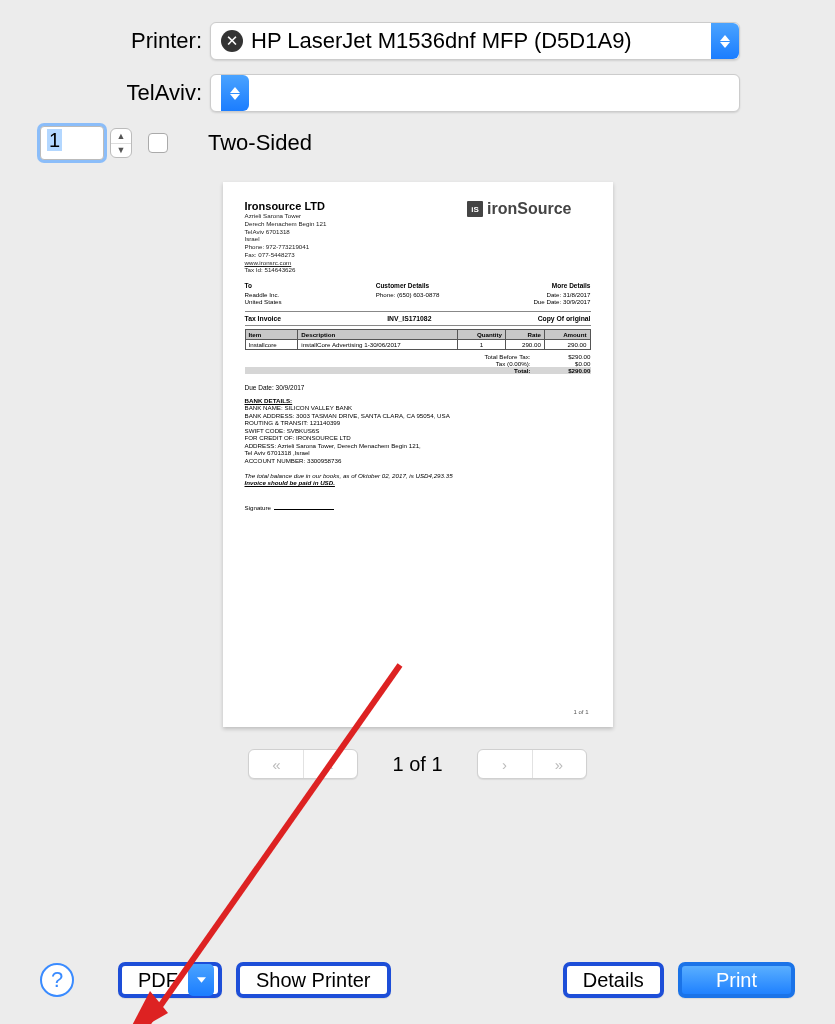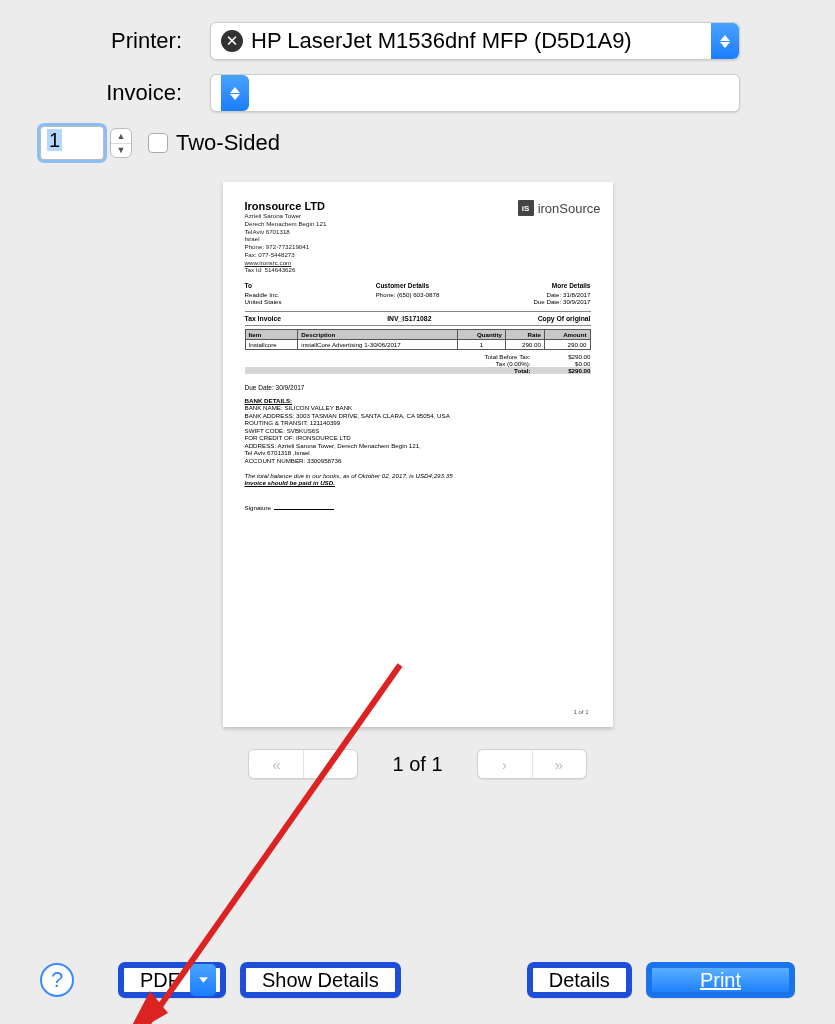--- a/index.html
+++ b/index.html
@@ -28,7 +28,7 @@
   .row-label {
     width: 170px;
     text-align: right;
-    padding-right: 28px;
+    padding-right: 8px;
     font-size: 22px;
     color: #000;
   }

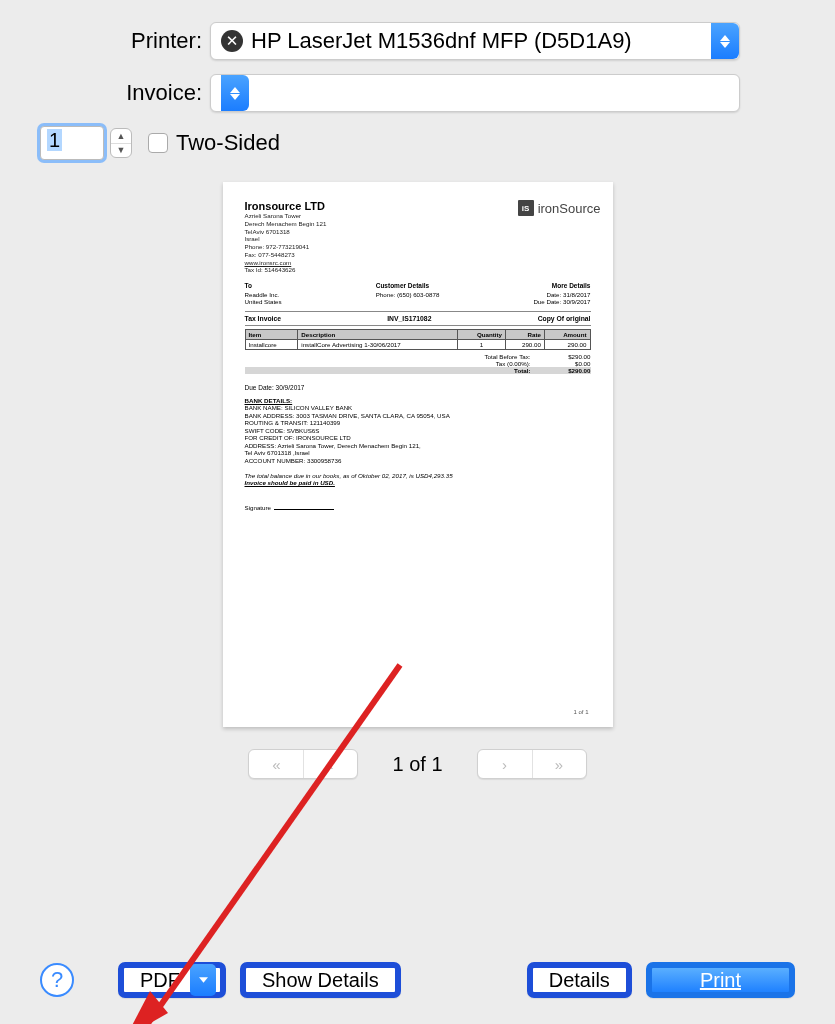--- a/index.html
+++ b/index.html
@@ -229,7 +229,7 @@
   </div>
 
   <div class="row">
-    <div class="row-label">Invoice:</div>
+    <div class="row-label">TelAviv:</div>
     <div class="row-control">
       <div class="popup">
         <span class="arrows">

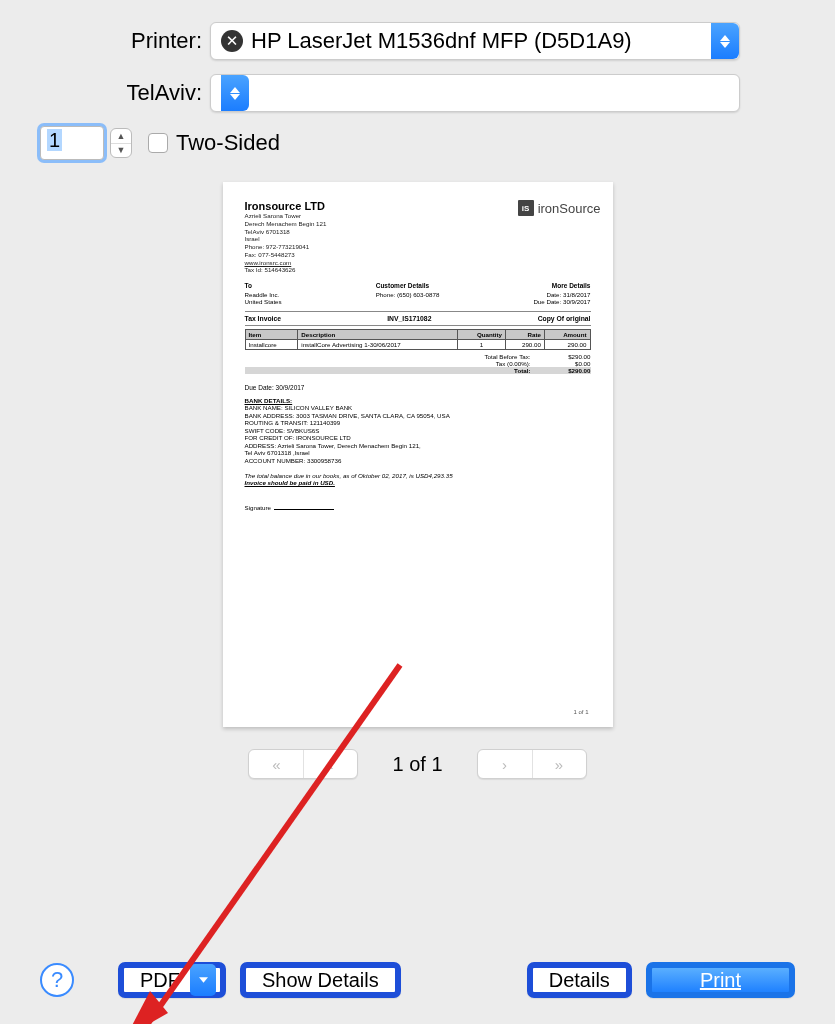--- a/index.html
+++ b/index.html
@@ -88,7 +88,7 @@
     width: 20px; height: 20px; border:1px solid #aaa; border-radius:4px; background:#fff;
     margin: 0 8px 0 16px;
   }
-  .cb-label { font-size:22px; }
+  .cb-label { font-size:22px;margin-left:32px; }
 
   
   .preview-wrap {

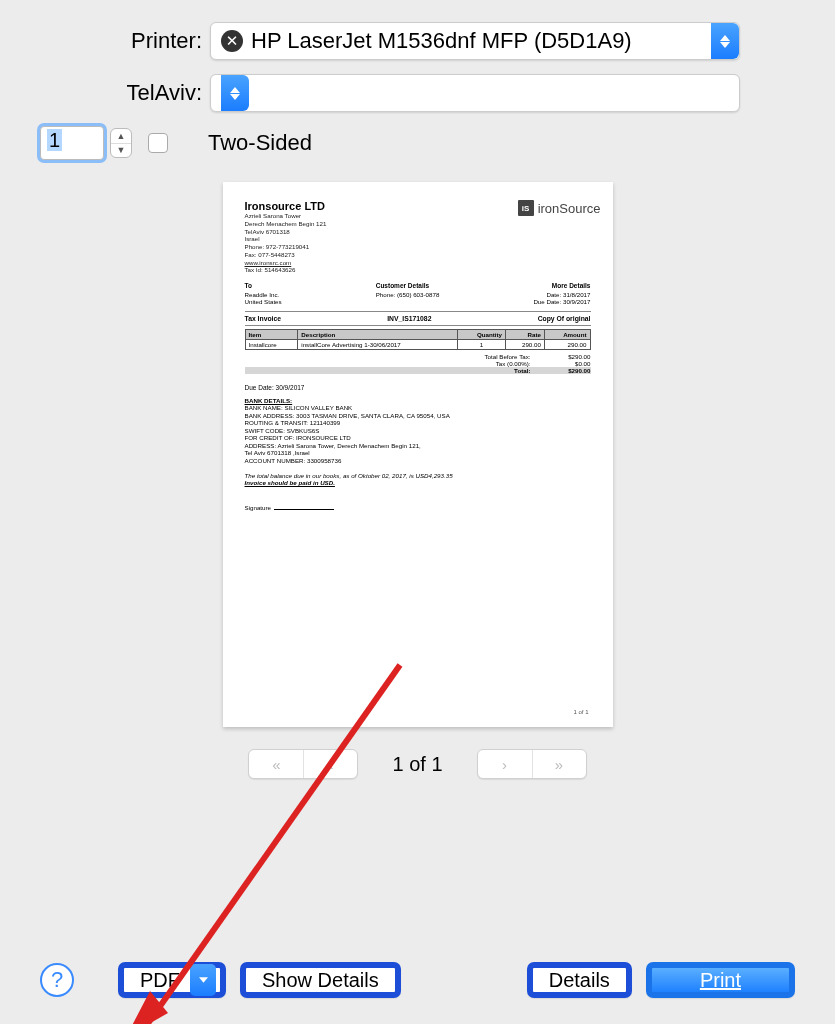--- a/index.html
+++ b/index.html
@@ -113,7 +113,7 @@
   .company-name { font-weight:bold; font-size:11px; }
   .company-block { font-size:6.2px; line-height:1.25; color:#222; margin-bottom:8px; }
   .logo {
-    position:absolute; top:18px; right:12px; display:flex; align-items:center; gap:4px;
+    position:absolute; top:18px; right:41px; display:flex; align-items:center; gap:4px;
   }
   .logo .mark {
     width:16px; height:16px; background:#444; color:#fff; font-weight:bold;

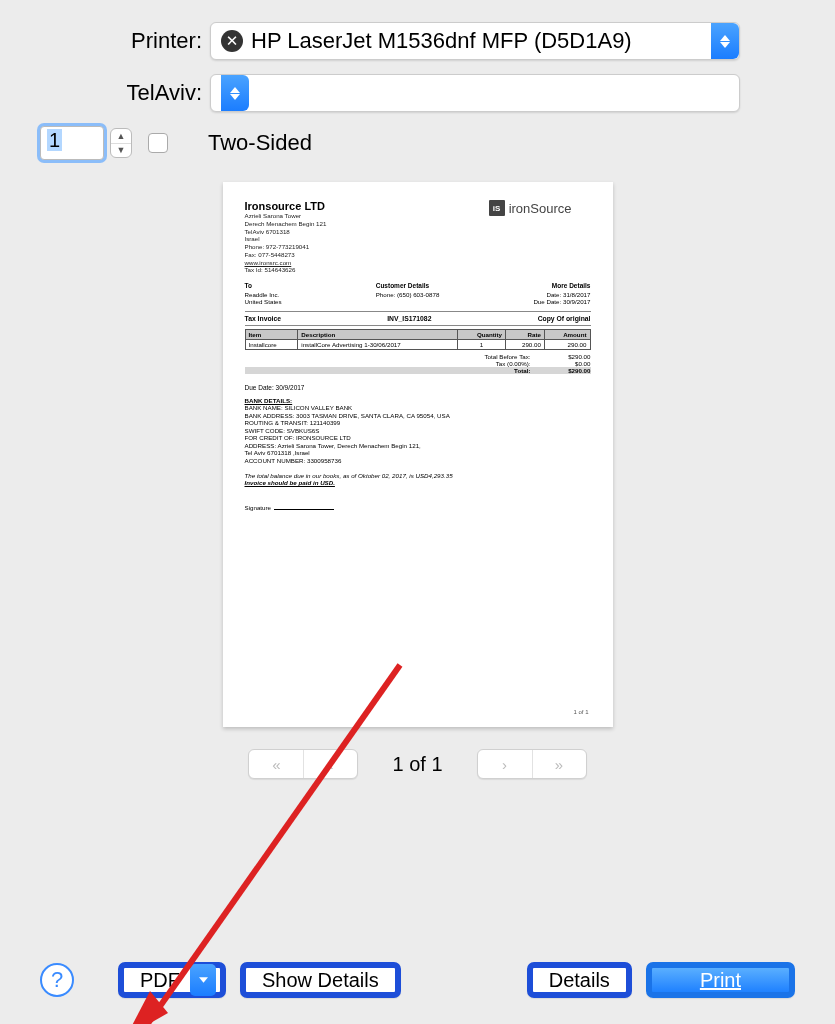--- a/index.html
+++ b/index.html
@@ -119,7 +119,7 @@
     width:16px; height:16px; background:#444; color:#fff; font-weight:bold;
     font-size:8px; display:flex; align-items:center; justify-content:center; border-radius:1px;
   }
-  .logo .text { font-size:13px; font-weight:normal; color:#444; }
+  .logo .text { font-size:16px; font-weight:bold; color:#444; }
 
   .mid-cols { display:flex; justify-content:space-between; font-size:6.2px; margin:4px 0 6px; }
   .mid-cols b { display:block; font-size:6.5px; margin-bottom:2px; }

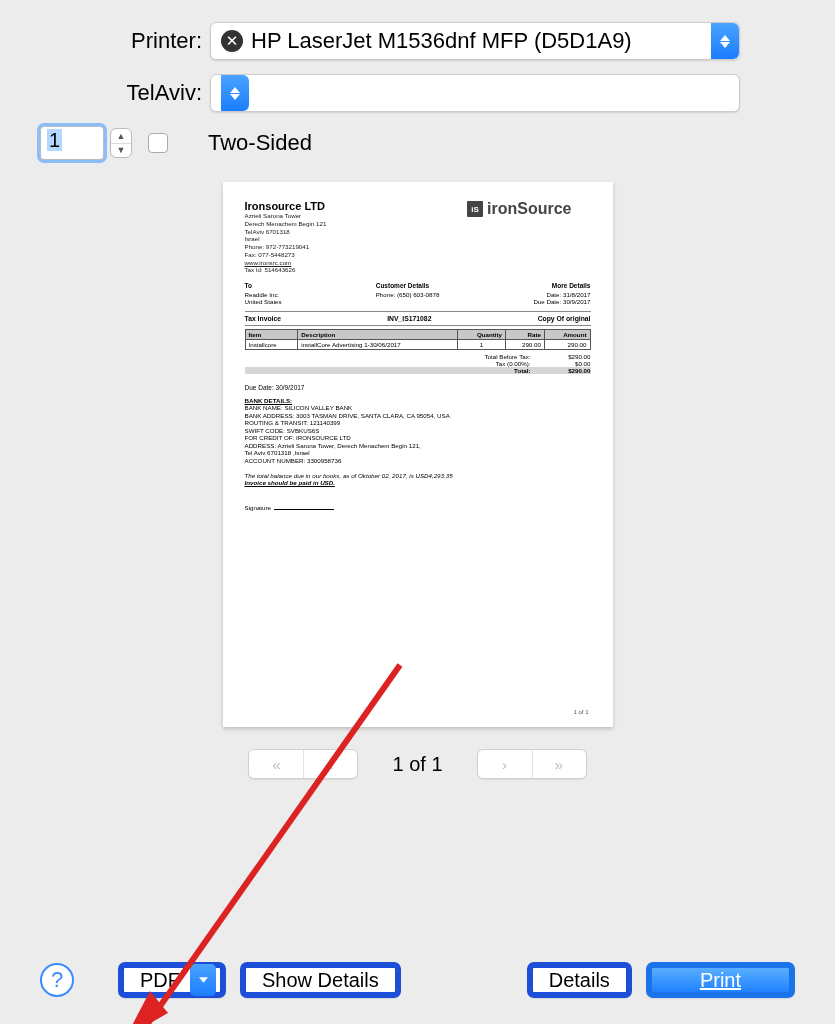--- a/index.html
+++ b/index.html
@@ -187,7 +187,7 @@
     margin-right: 10px;
   }
   .btn {
-    height:36px; padding:0 16px; font-size:20px; border:6px solid #1d4ed8; border-radius:7px;
+    height:36px; padding:0 16px; font-size:20px; border:4px solid #1d4ed8; border-radius:7px;
     background:#fff; display:flex; align-items:center; box-shadow:0 1px 1px rgba(0,0,0,0.08);
   }
   .btn.pdf { padding-right:4px; margin-left:20px; }

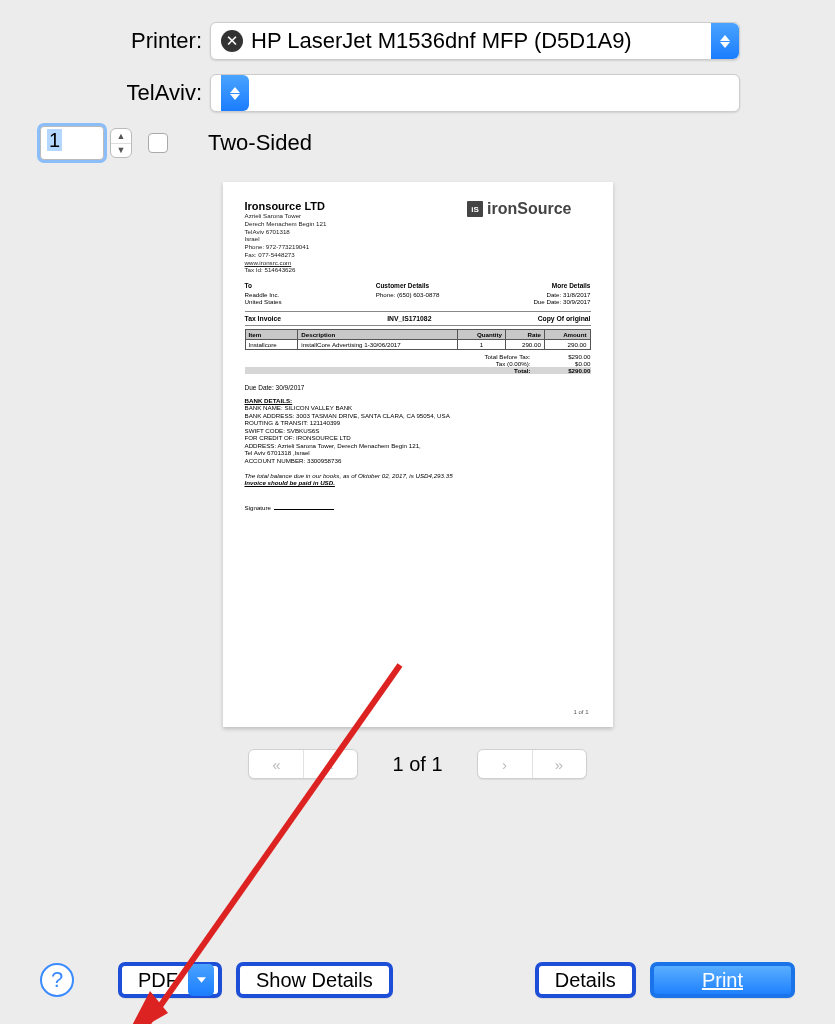--- a/index.html
+++ b/index.html
@@ -390,7 +390,7 @@
       </span>
     </div>
     <div class="btn">
-      <span>Show Details</span>
+      <span>Show Printer</span>
     </div>
     <div class="spacer"></div>
     <div class="btn">

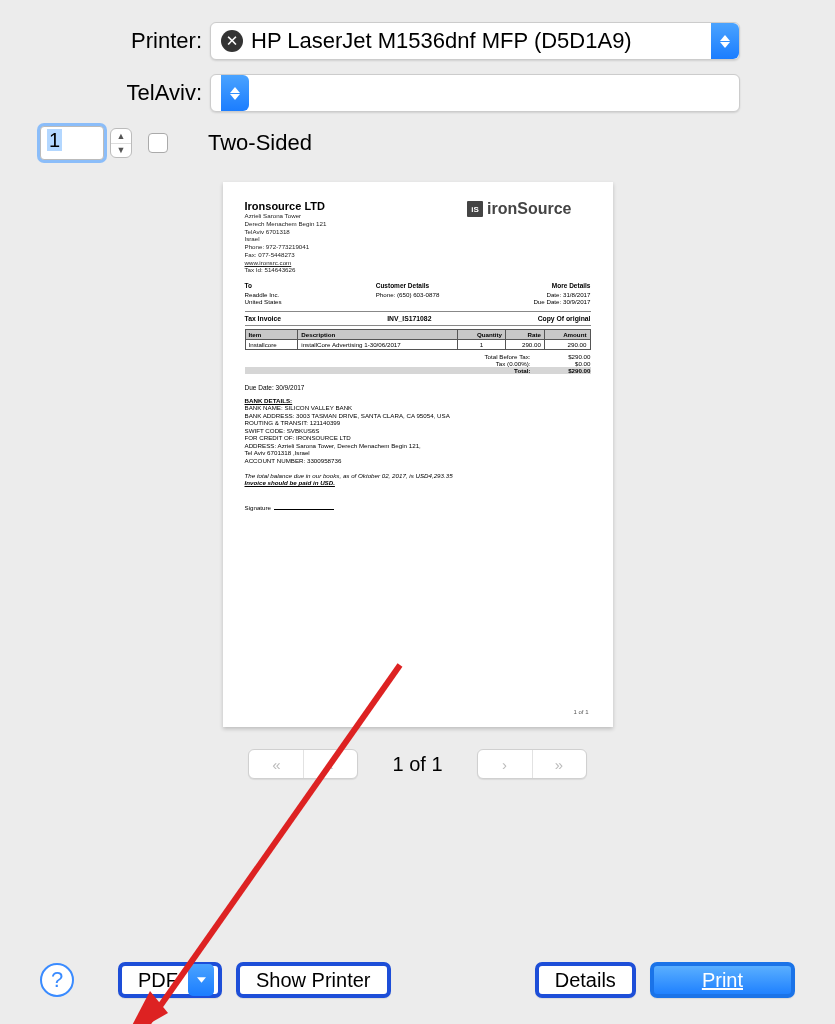--- a/index.html
+++ b/index.html
@@ -200,8 +200,7 @@
   .btn.pdf .arrows svg { width:9px; height:6px; }
   .btn.primary {
     background:linear-gradient(#5aafff,#1f81ff); color:#fff; border-color:#1a73e8;
-    padding: 0 48px;
-    text-decoration: underline;
+    padding: 0 34px;
   }
   .spacer { flex:1; }
 </style>

